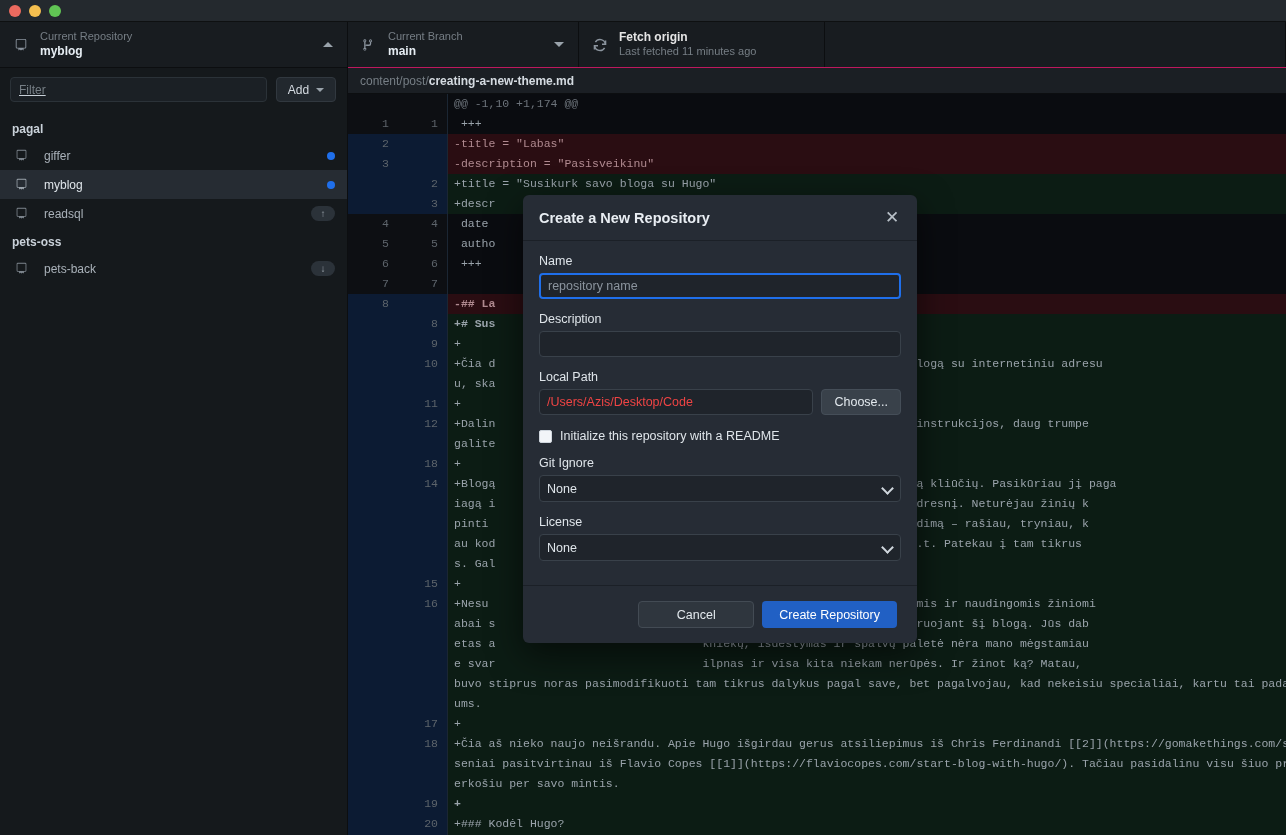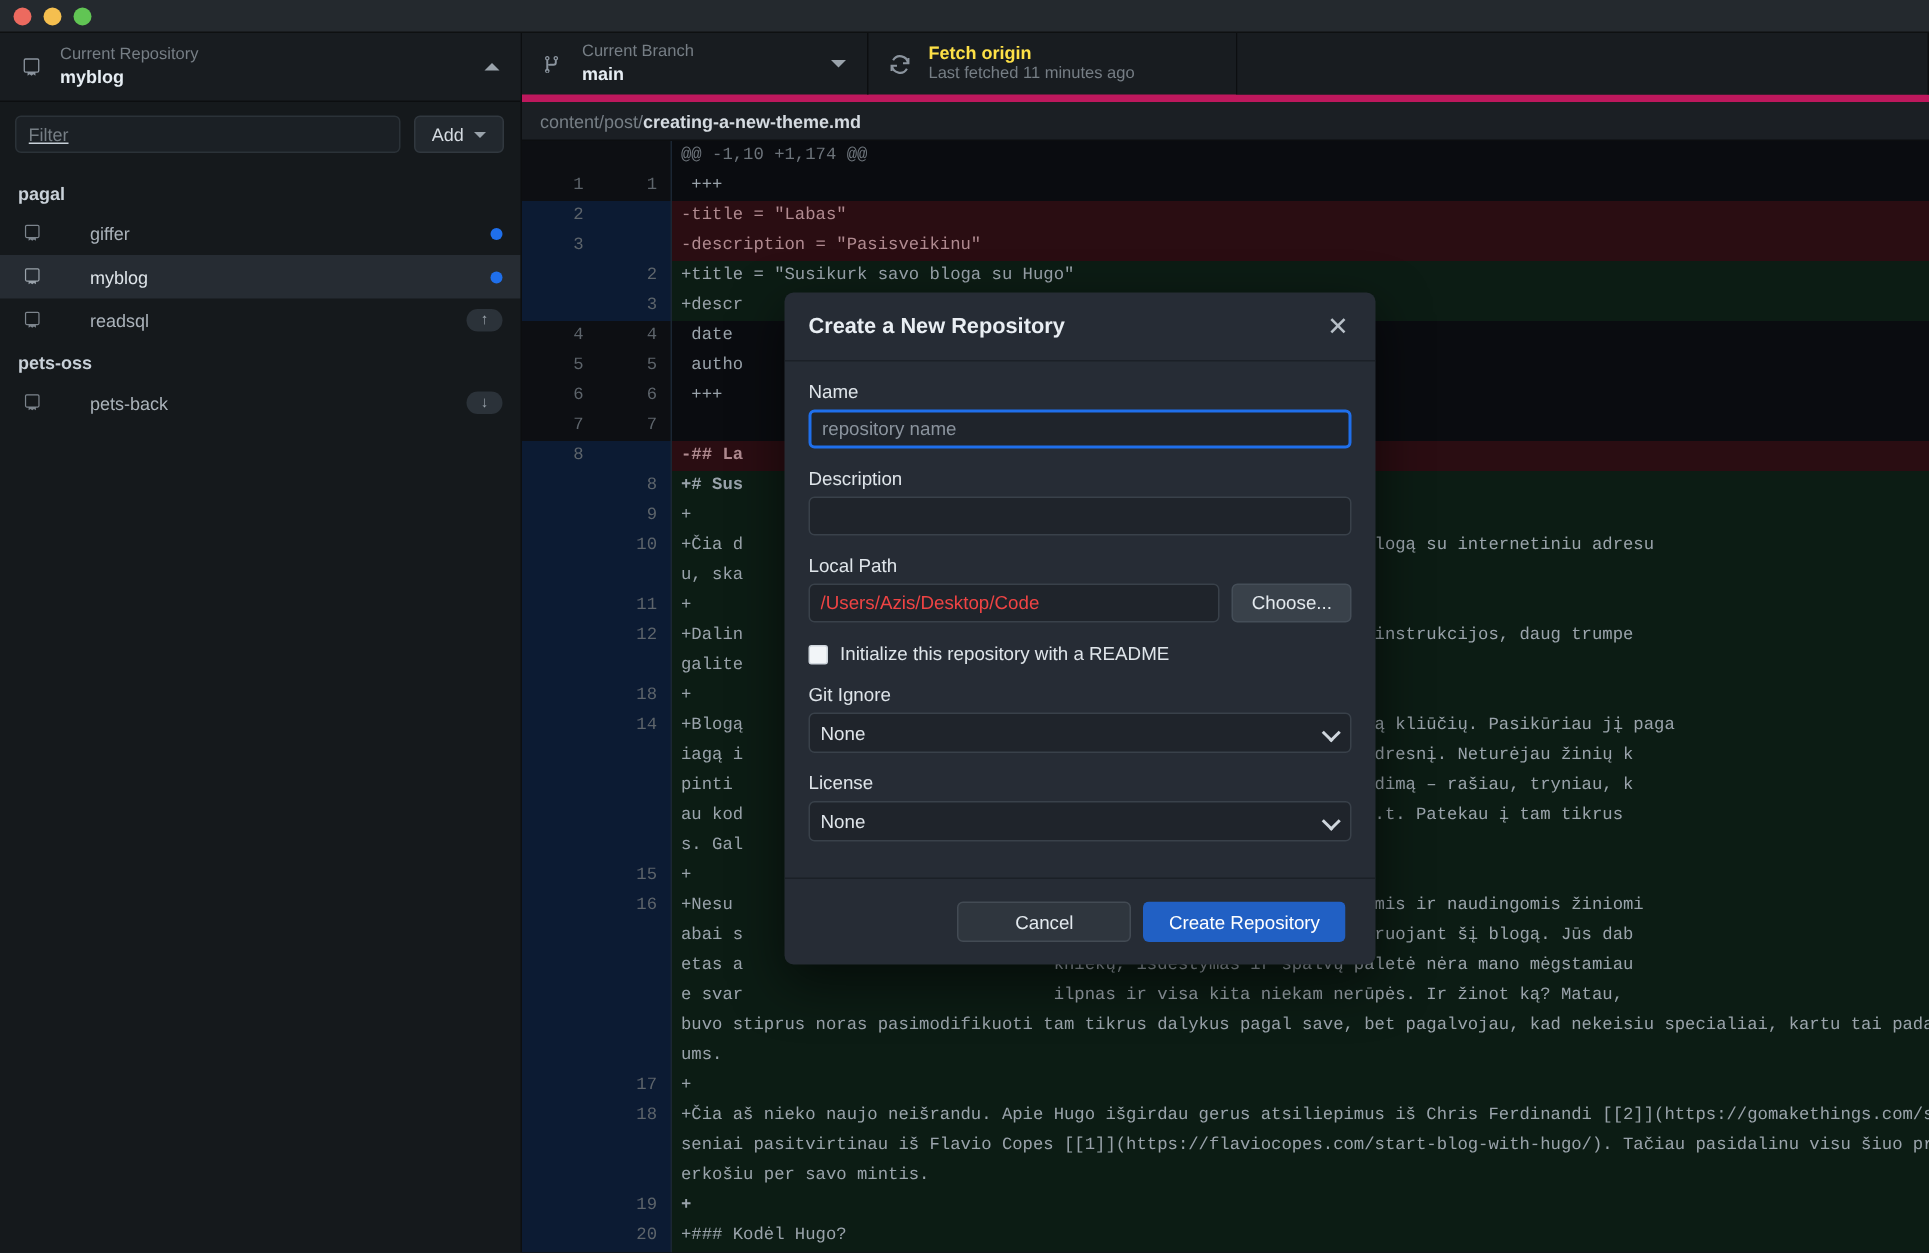--- a/index.html
+++ b/index.html
@@ -142,7 +142,7 @@
     height: 46px; flex: 0 0 46px;
     display: flex;
     background: #181c20;
-    border-bottom: 5px solid #be185d;
+    border-bottom: 1px solid #be185d;
   }
   .tb-cell {
     display: flex;

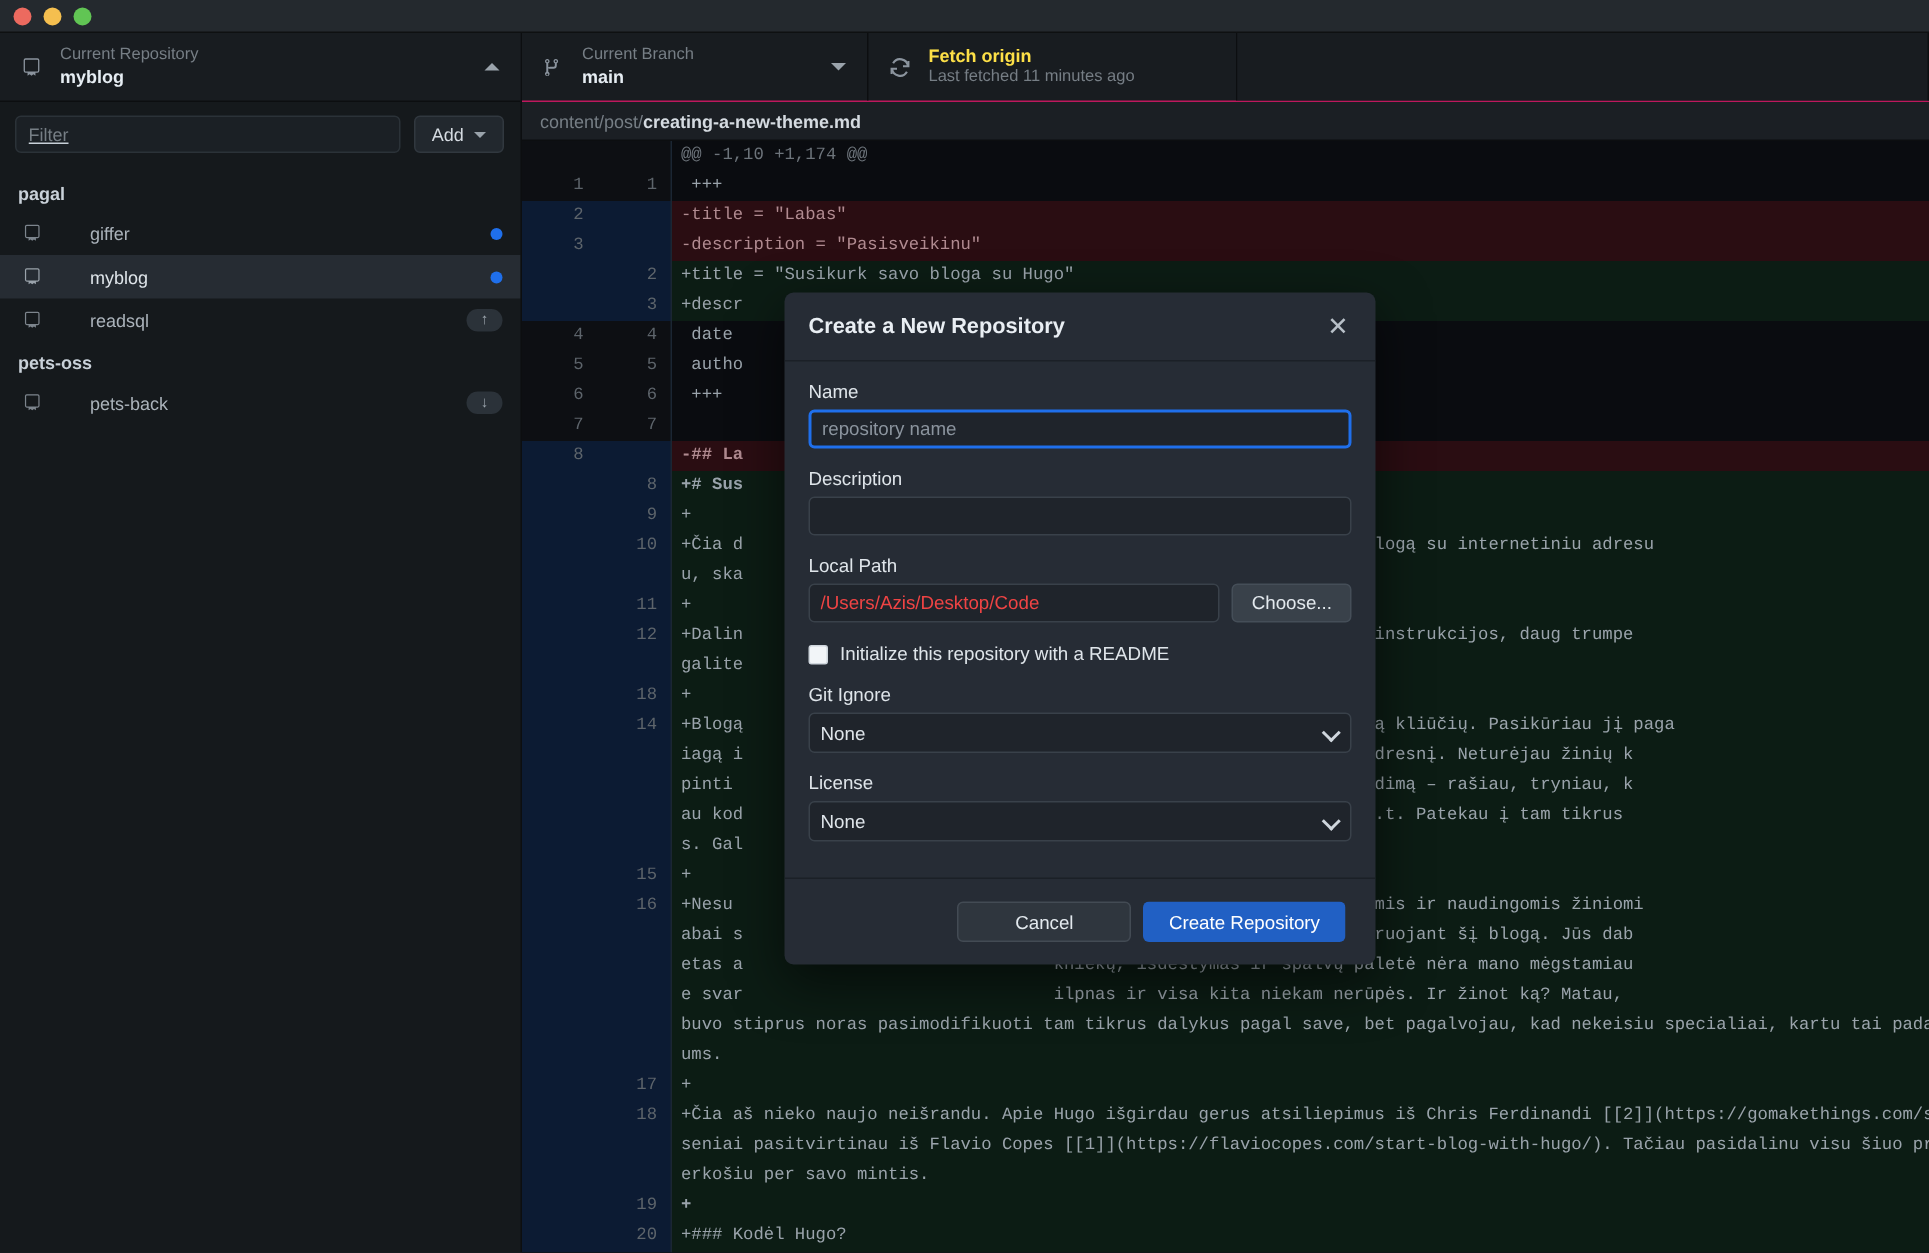--- a/index.html
+++ b/index.html
@@ -157,7 +157,7 @@
   .tb-ico { width: 18px; flex: 0 0 18px; margin-right: 10px; display:flex; align-items:center; justify-content:center;}
   .tb-texts { flex: 1 1 auto; line-height: 1.25; overflow: hidden;}
   .tb-cap { font-size: 11px; color: #767e85; }
-  .tb-cap.b { font-size: 12px; color: #fde047; font-weight: bold;}
+  .tb-cap.b { font-size: 12px; color: #e5e5e5; font-weight: bold;}
   .tb-val { font-size: 12px; color: #e6edf3; font-weight: bold; }
   .tb-val.sub { font-size: 11px; color: #767e85; font-weight: normal;}
   .caret-down {

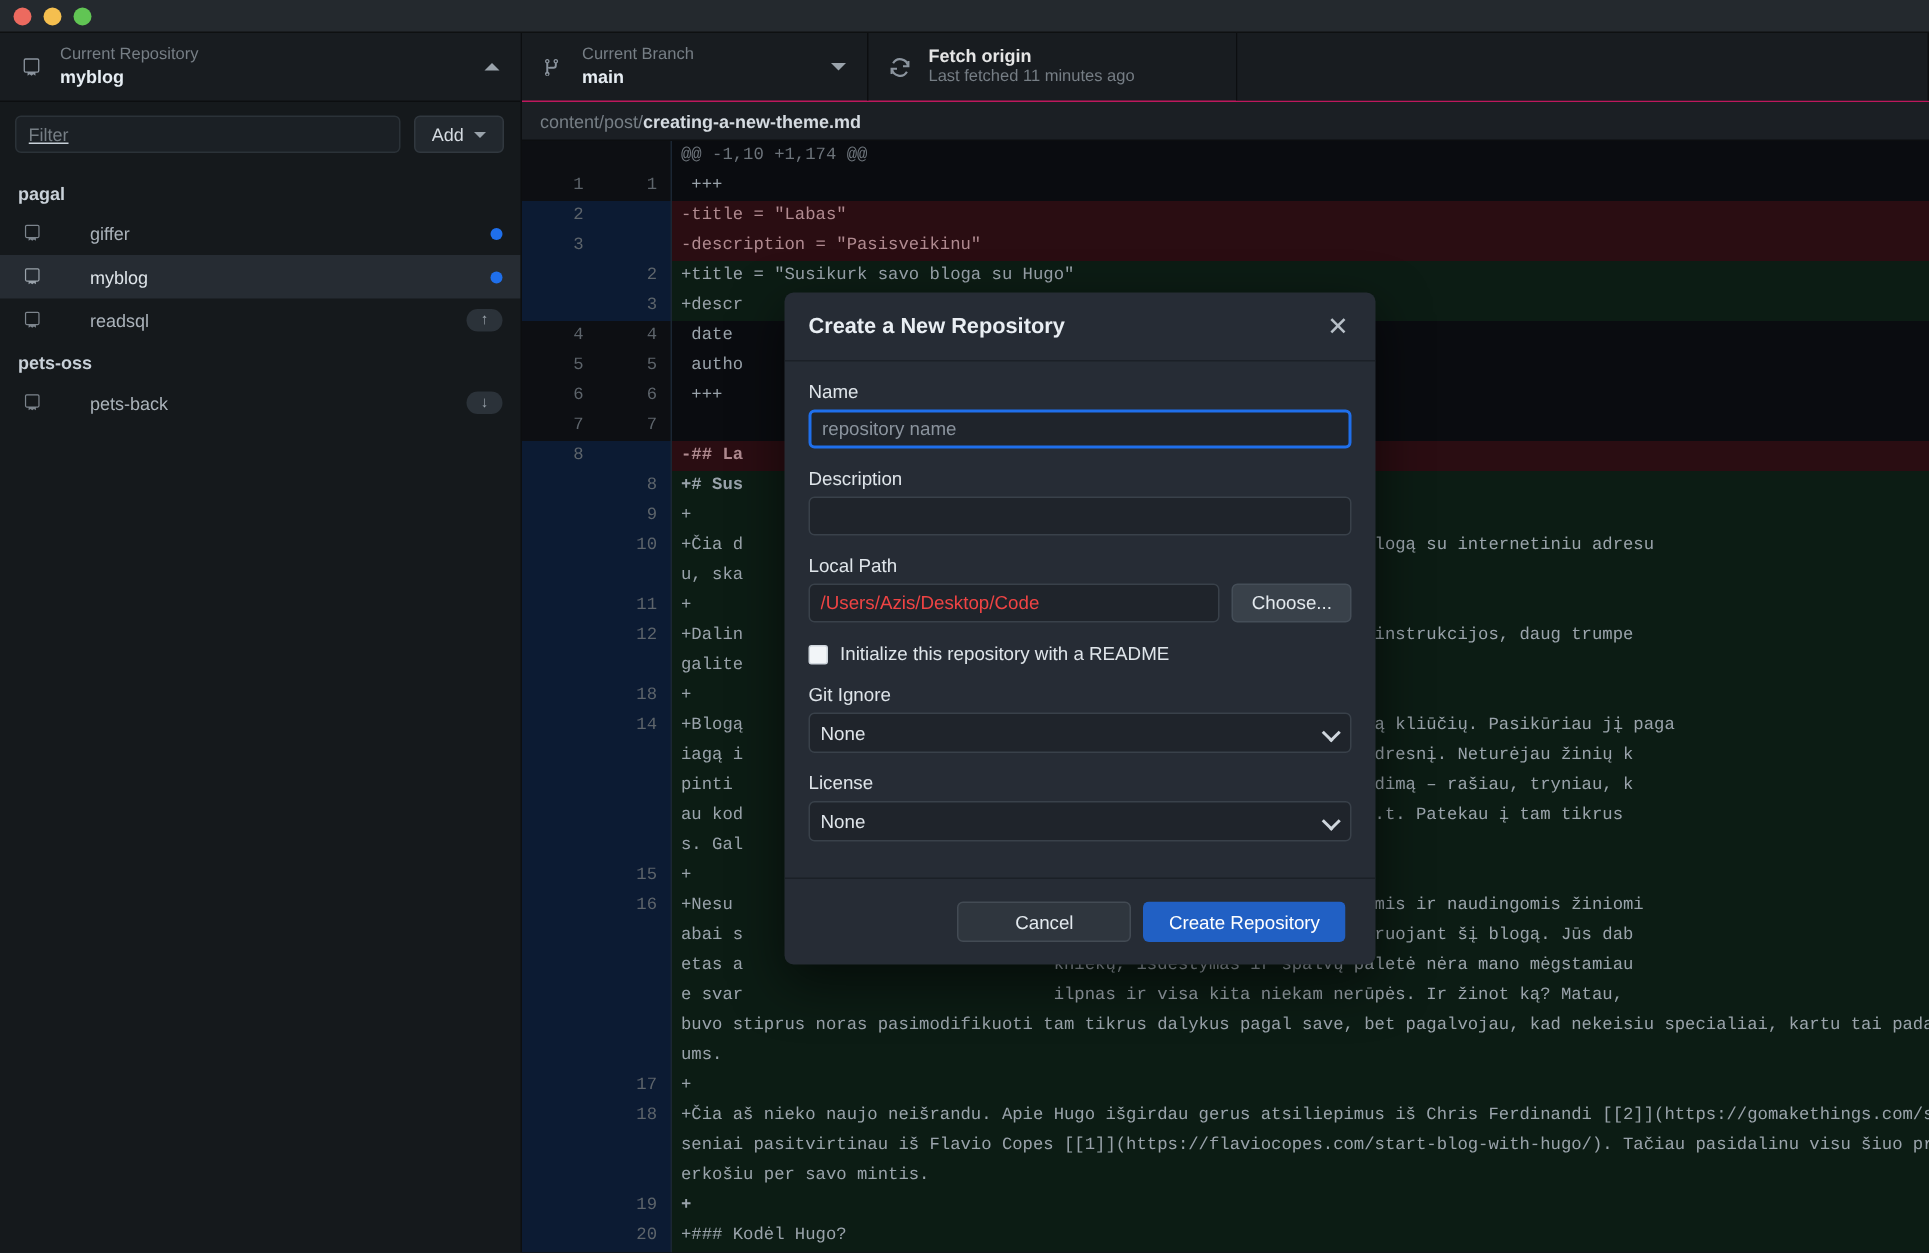--- a/index.html
+++ b/index.html
@@ -124,7 +124,7 @@
     flex: 1 1 auto;
     font-size: 12px;
     color: #aab2ba;
-    margin-left: 20px;
+    margin-left: 4px;
   }
   .repo-item.selected .repo-item-label { color: #dfe5ea; }
   .dot-blue { width: 8px; height: 8px; border-radius: 50%; background: #1f6feb; }

